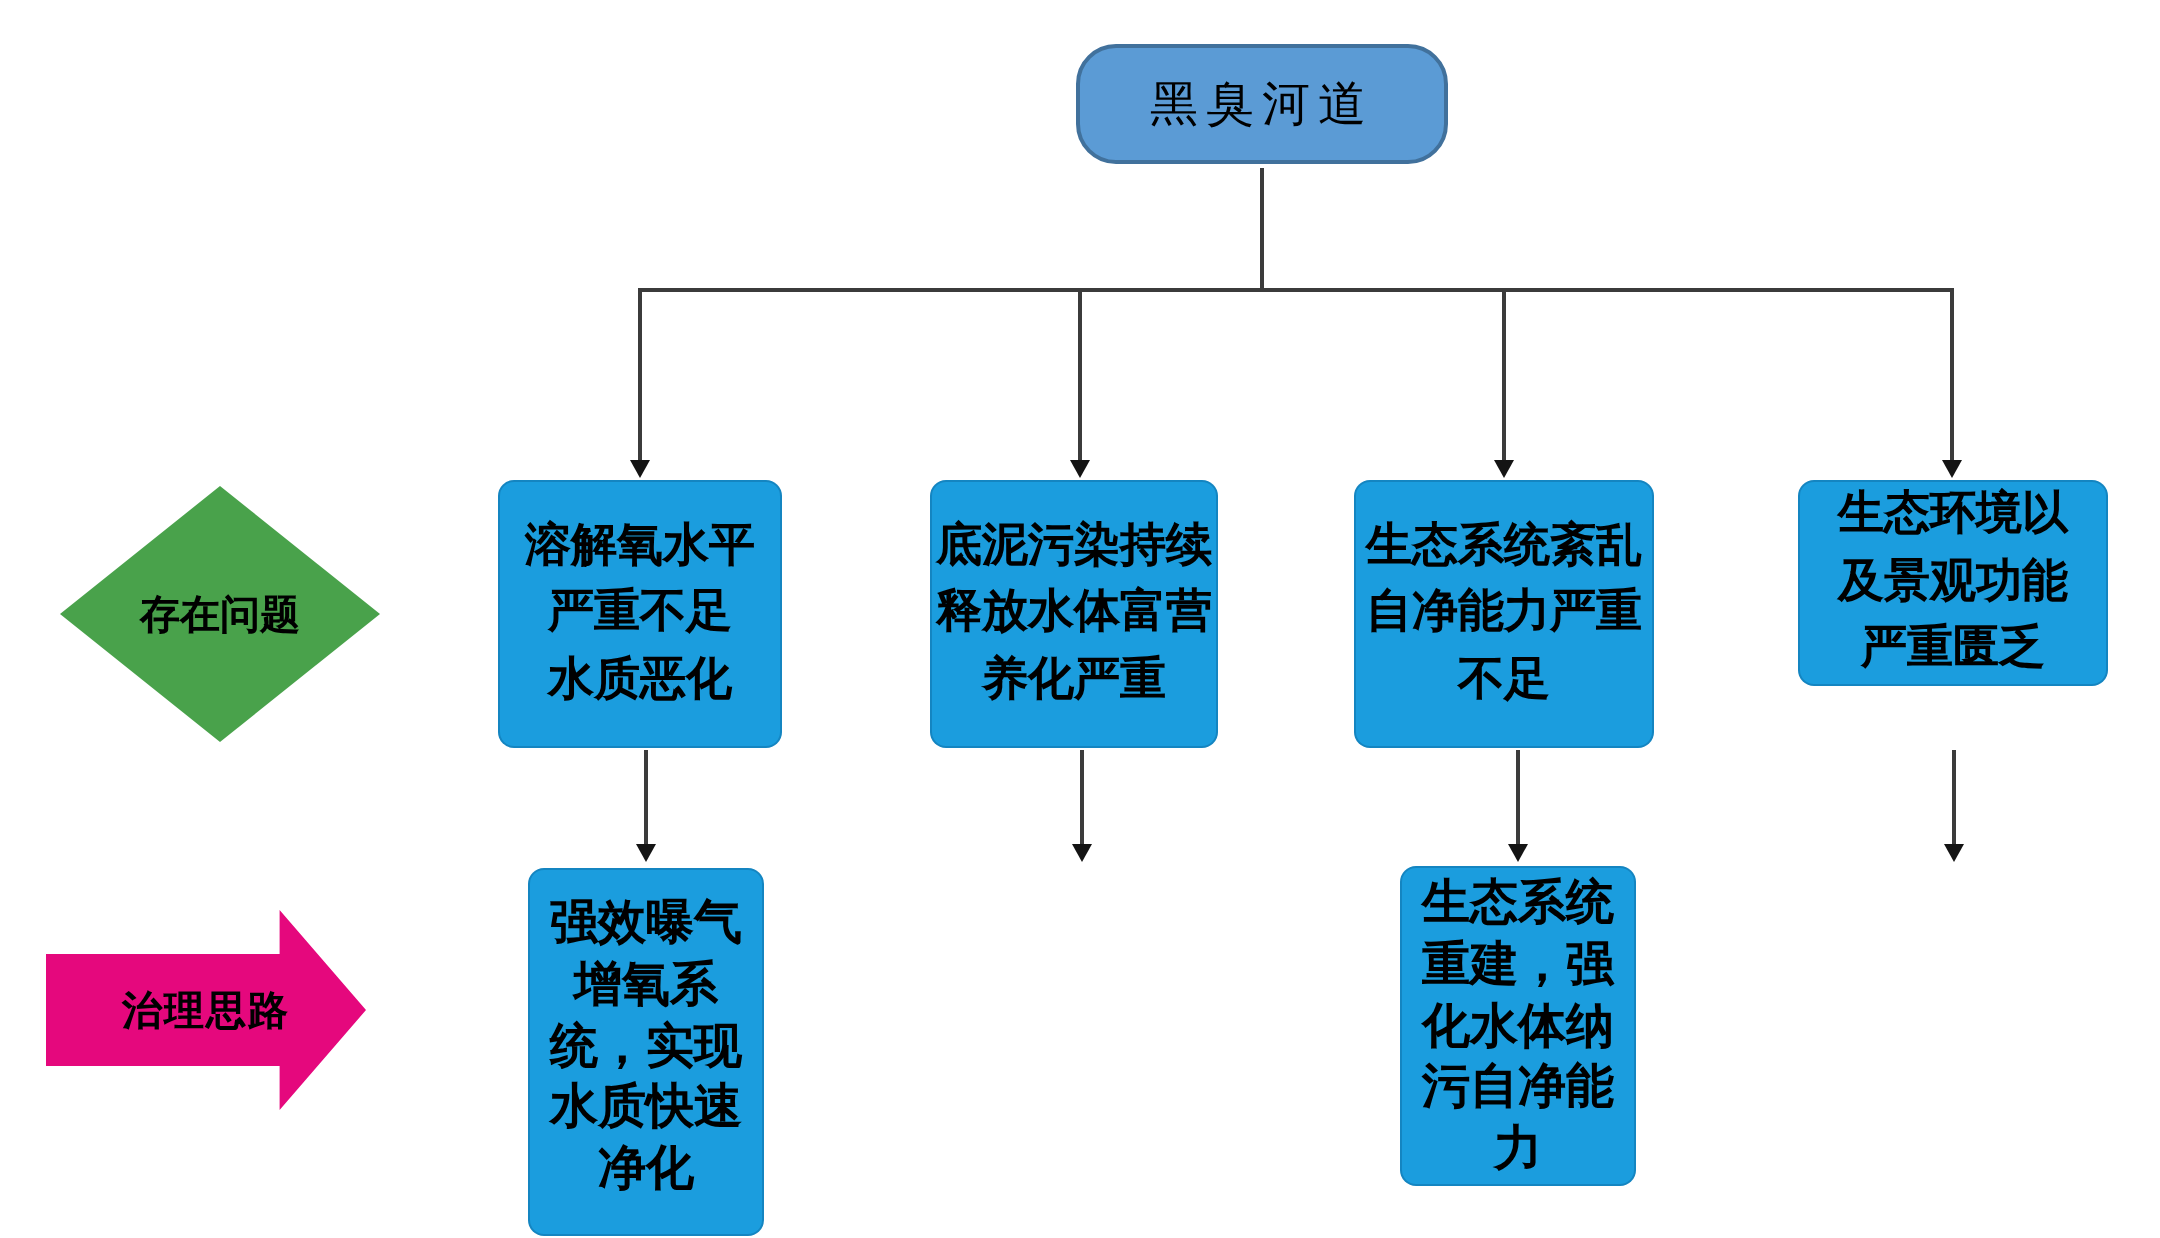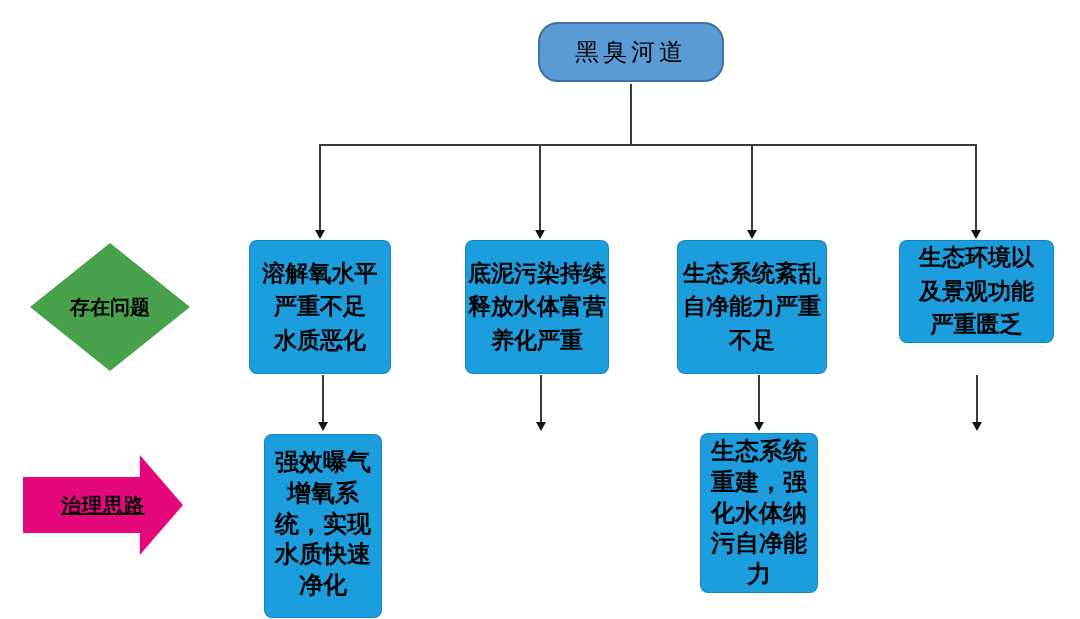--- a/index.html
+++ b/index.html
@@ -66,7 +66,7 @@
   <div class="node diamond" style="left:30px;top:243px;width:160px;height:128px;">
     <span>存在问题</span>
   </div>
-  <div class="node pink-arrow" style="left:23px;top:455px;width:160px;height:100px;text-decoration:underline;">
+  <div class="node pink-arrow" style="left:23px;top:455px;width:160px;height:100px;">
     <span>治理思路</span>
   </div>
 

